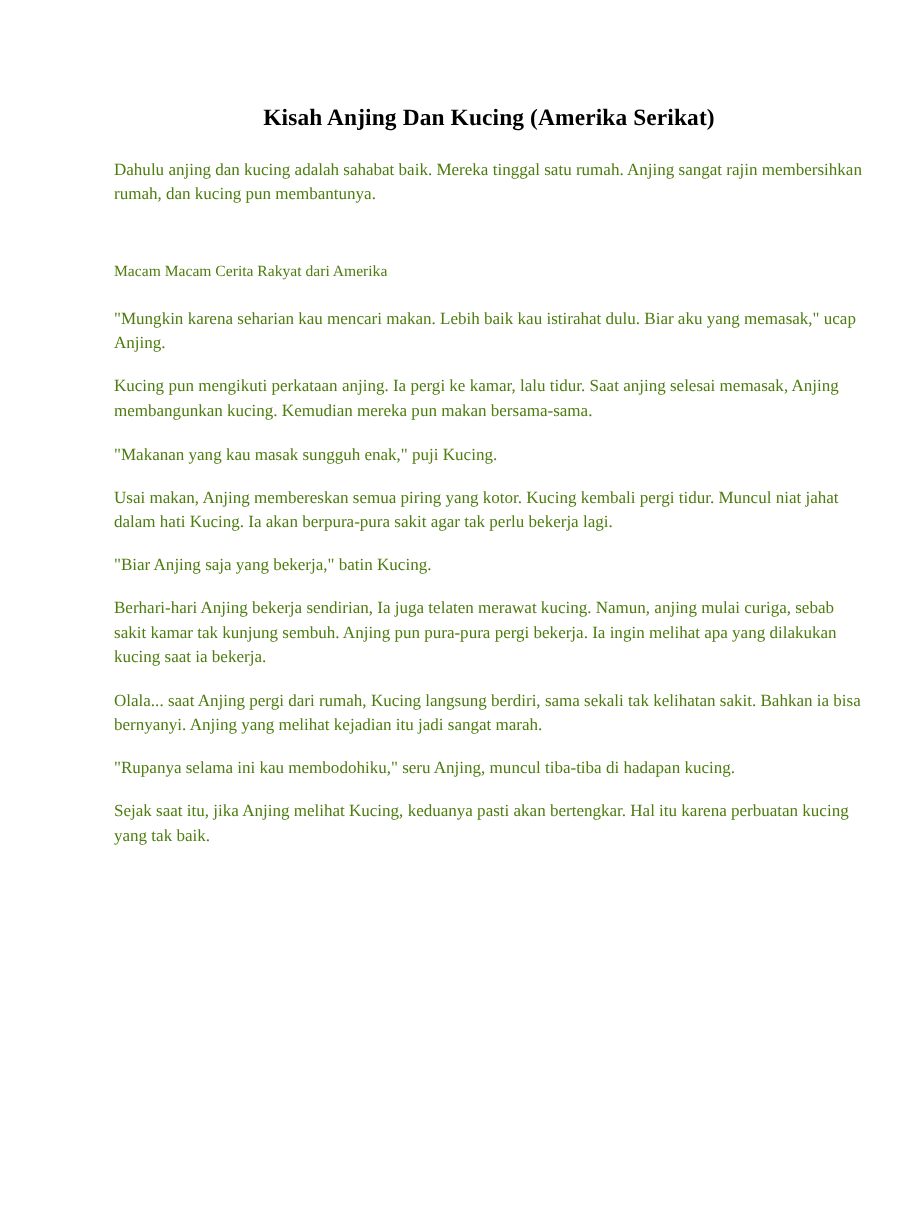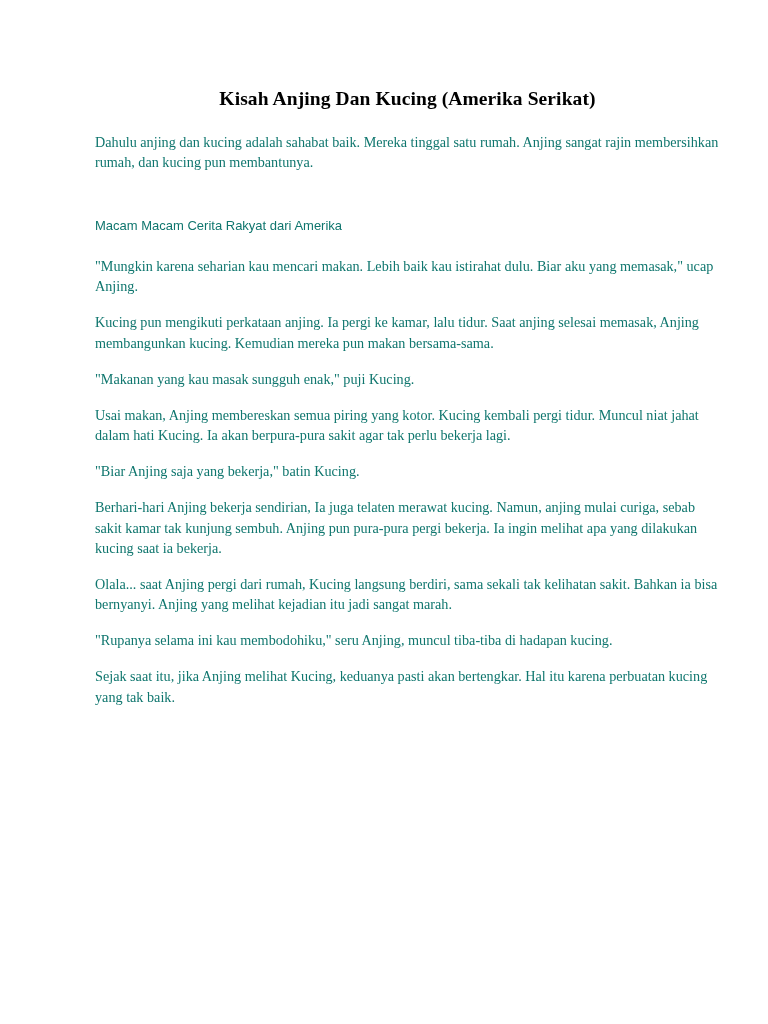--- a/index.html
+++ b/index.html
@@ -36,7 +36,7 @@
     line-height: 1.42;
     margin: 0 0 16px 0;
     text-align: left;
-    color: #0f766e;
+    color: #4d7c0f;
   }
   .para.tight {
     margin-bottom: 15px;

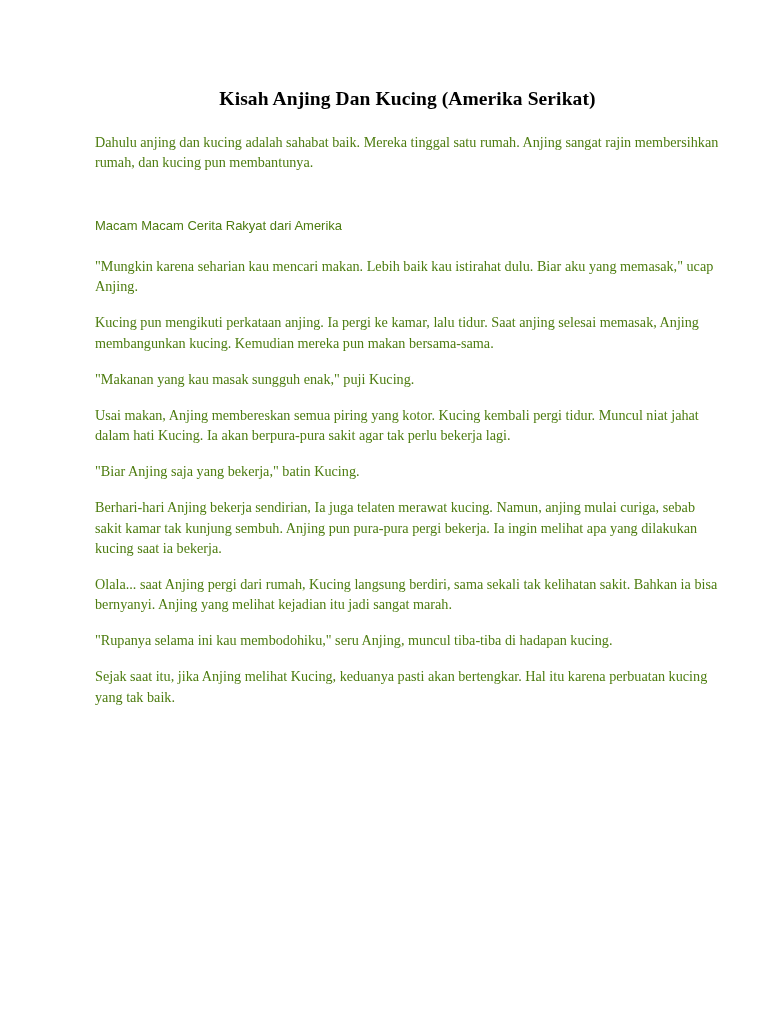--- a/index.html
+++ b/index.html
@@ -45,7 +45,7 @@
     height: 30px;
   }
   .para.sans {
-    font-family: Liberation Sans, sans-serif;
+    font-family: Liberation Serif, serif;
     font-size: 13px;
     line-height: 1.45;
     margin-bottom: 20px;

